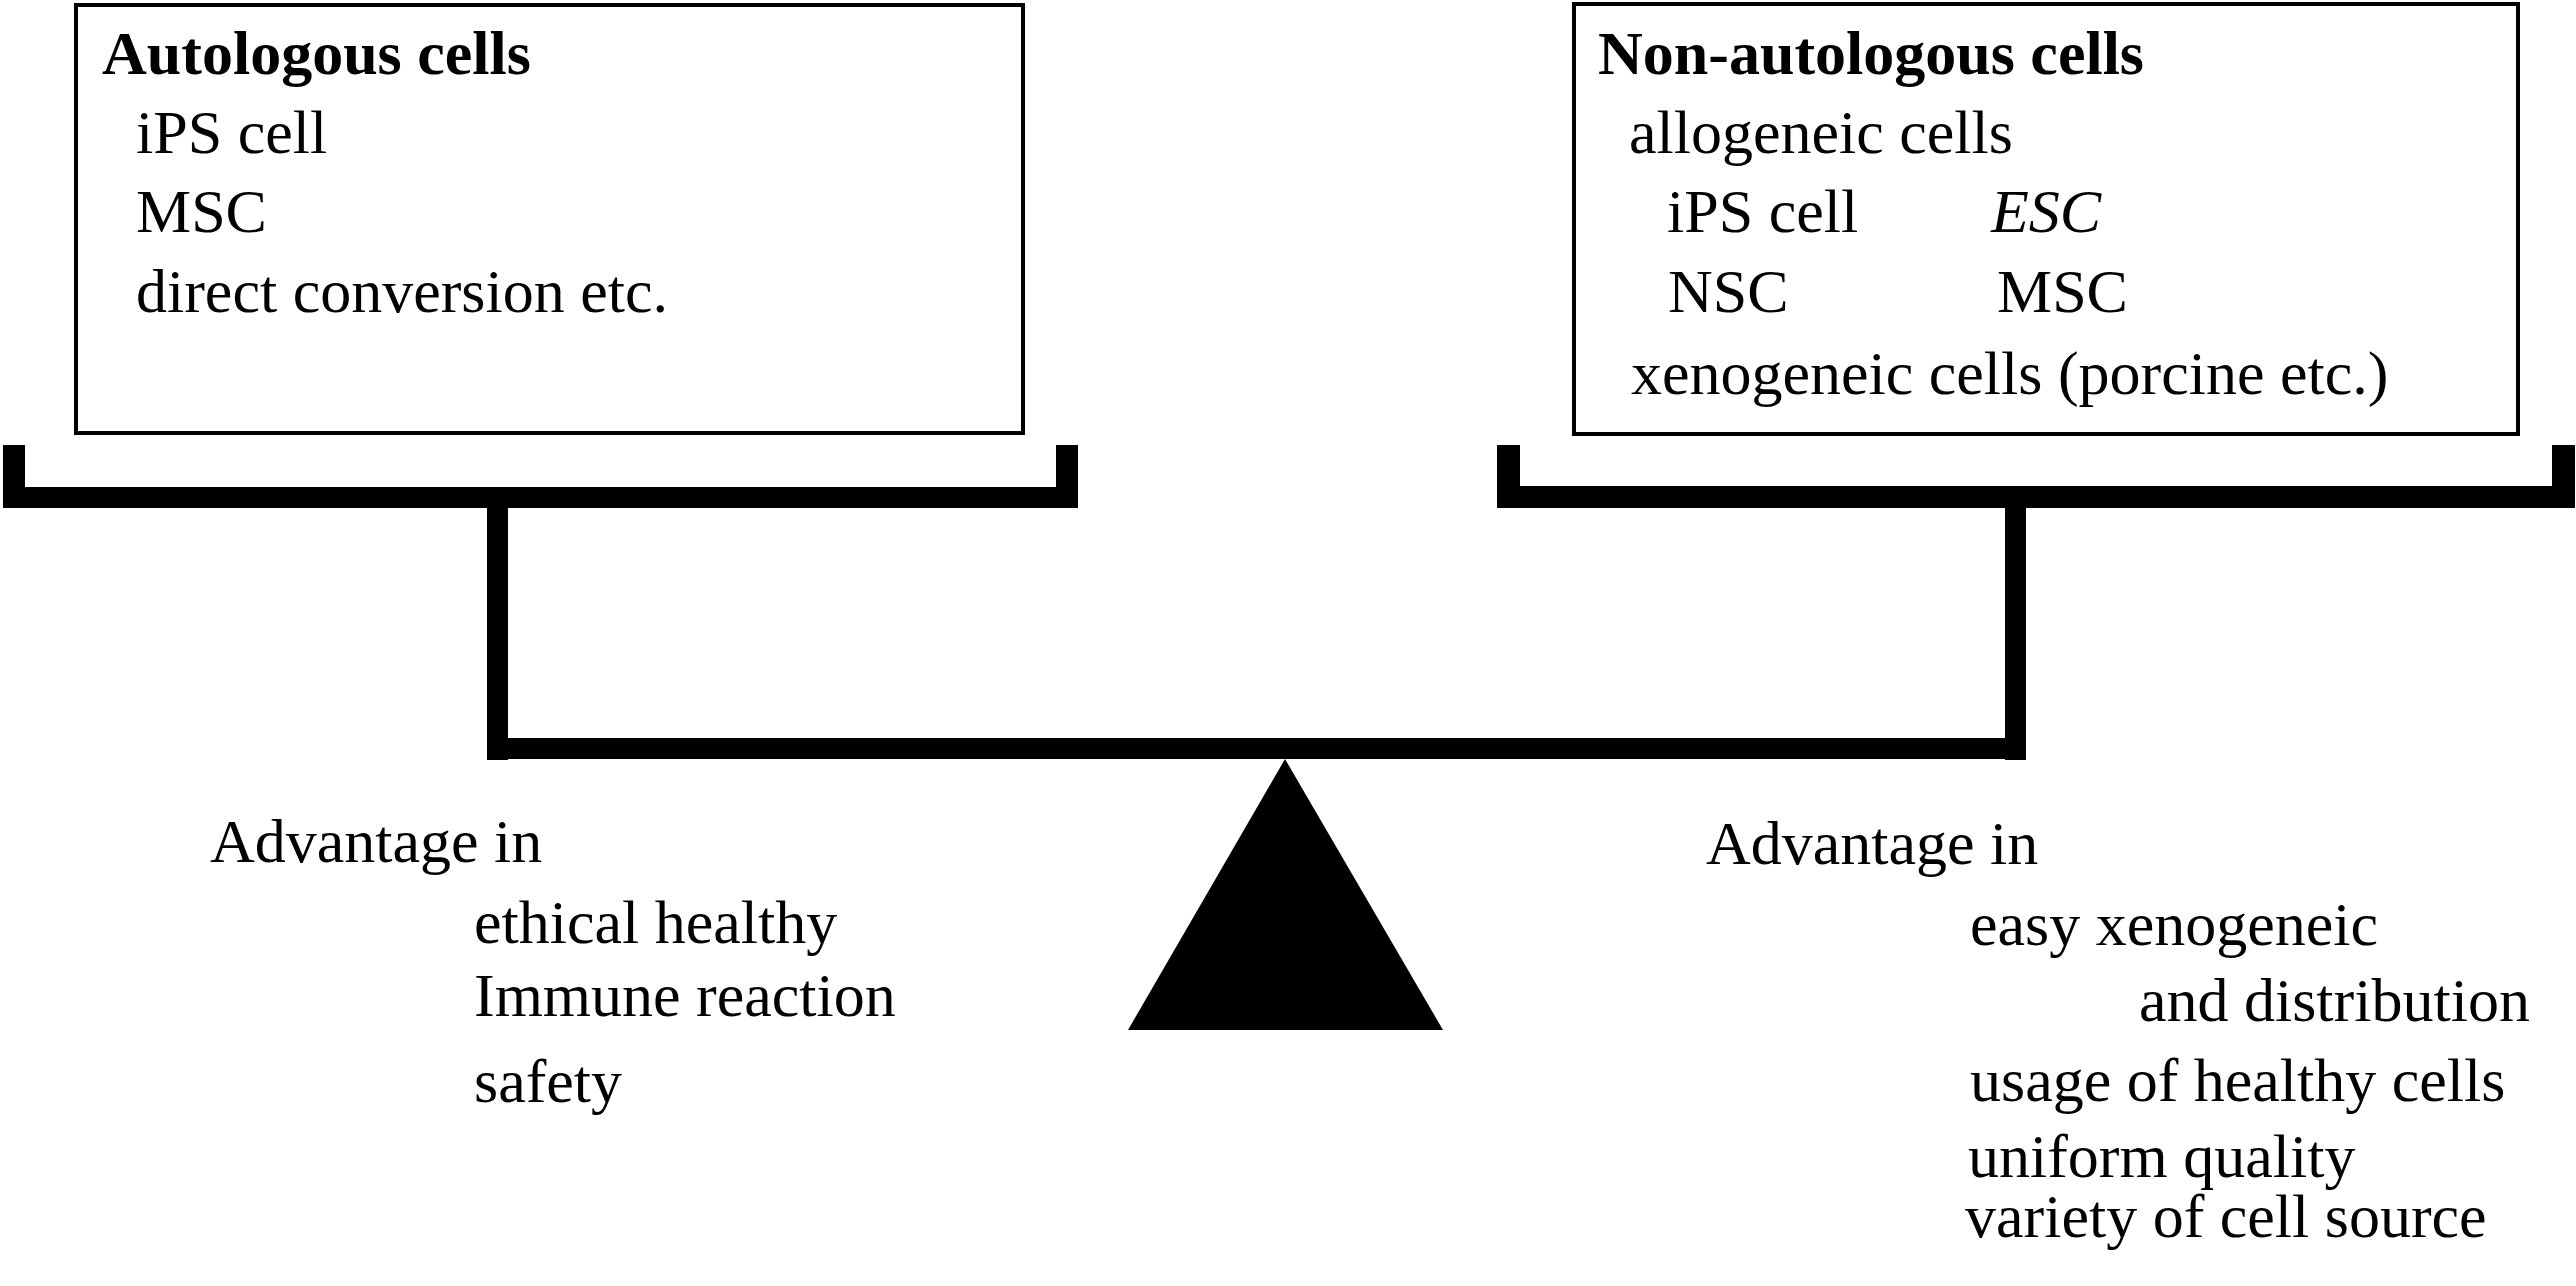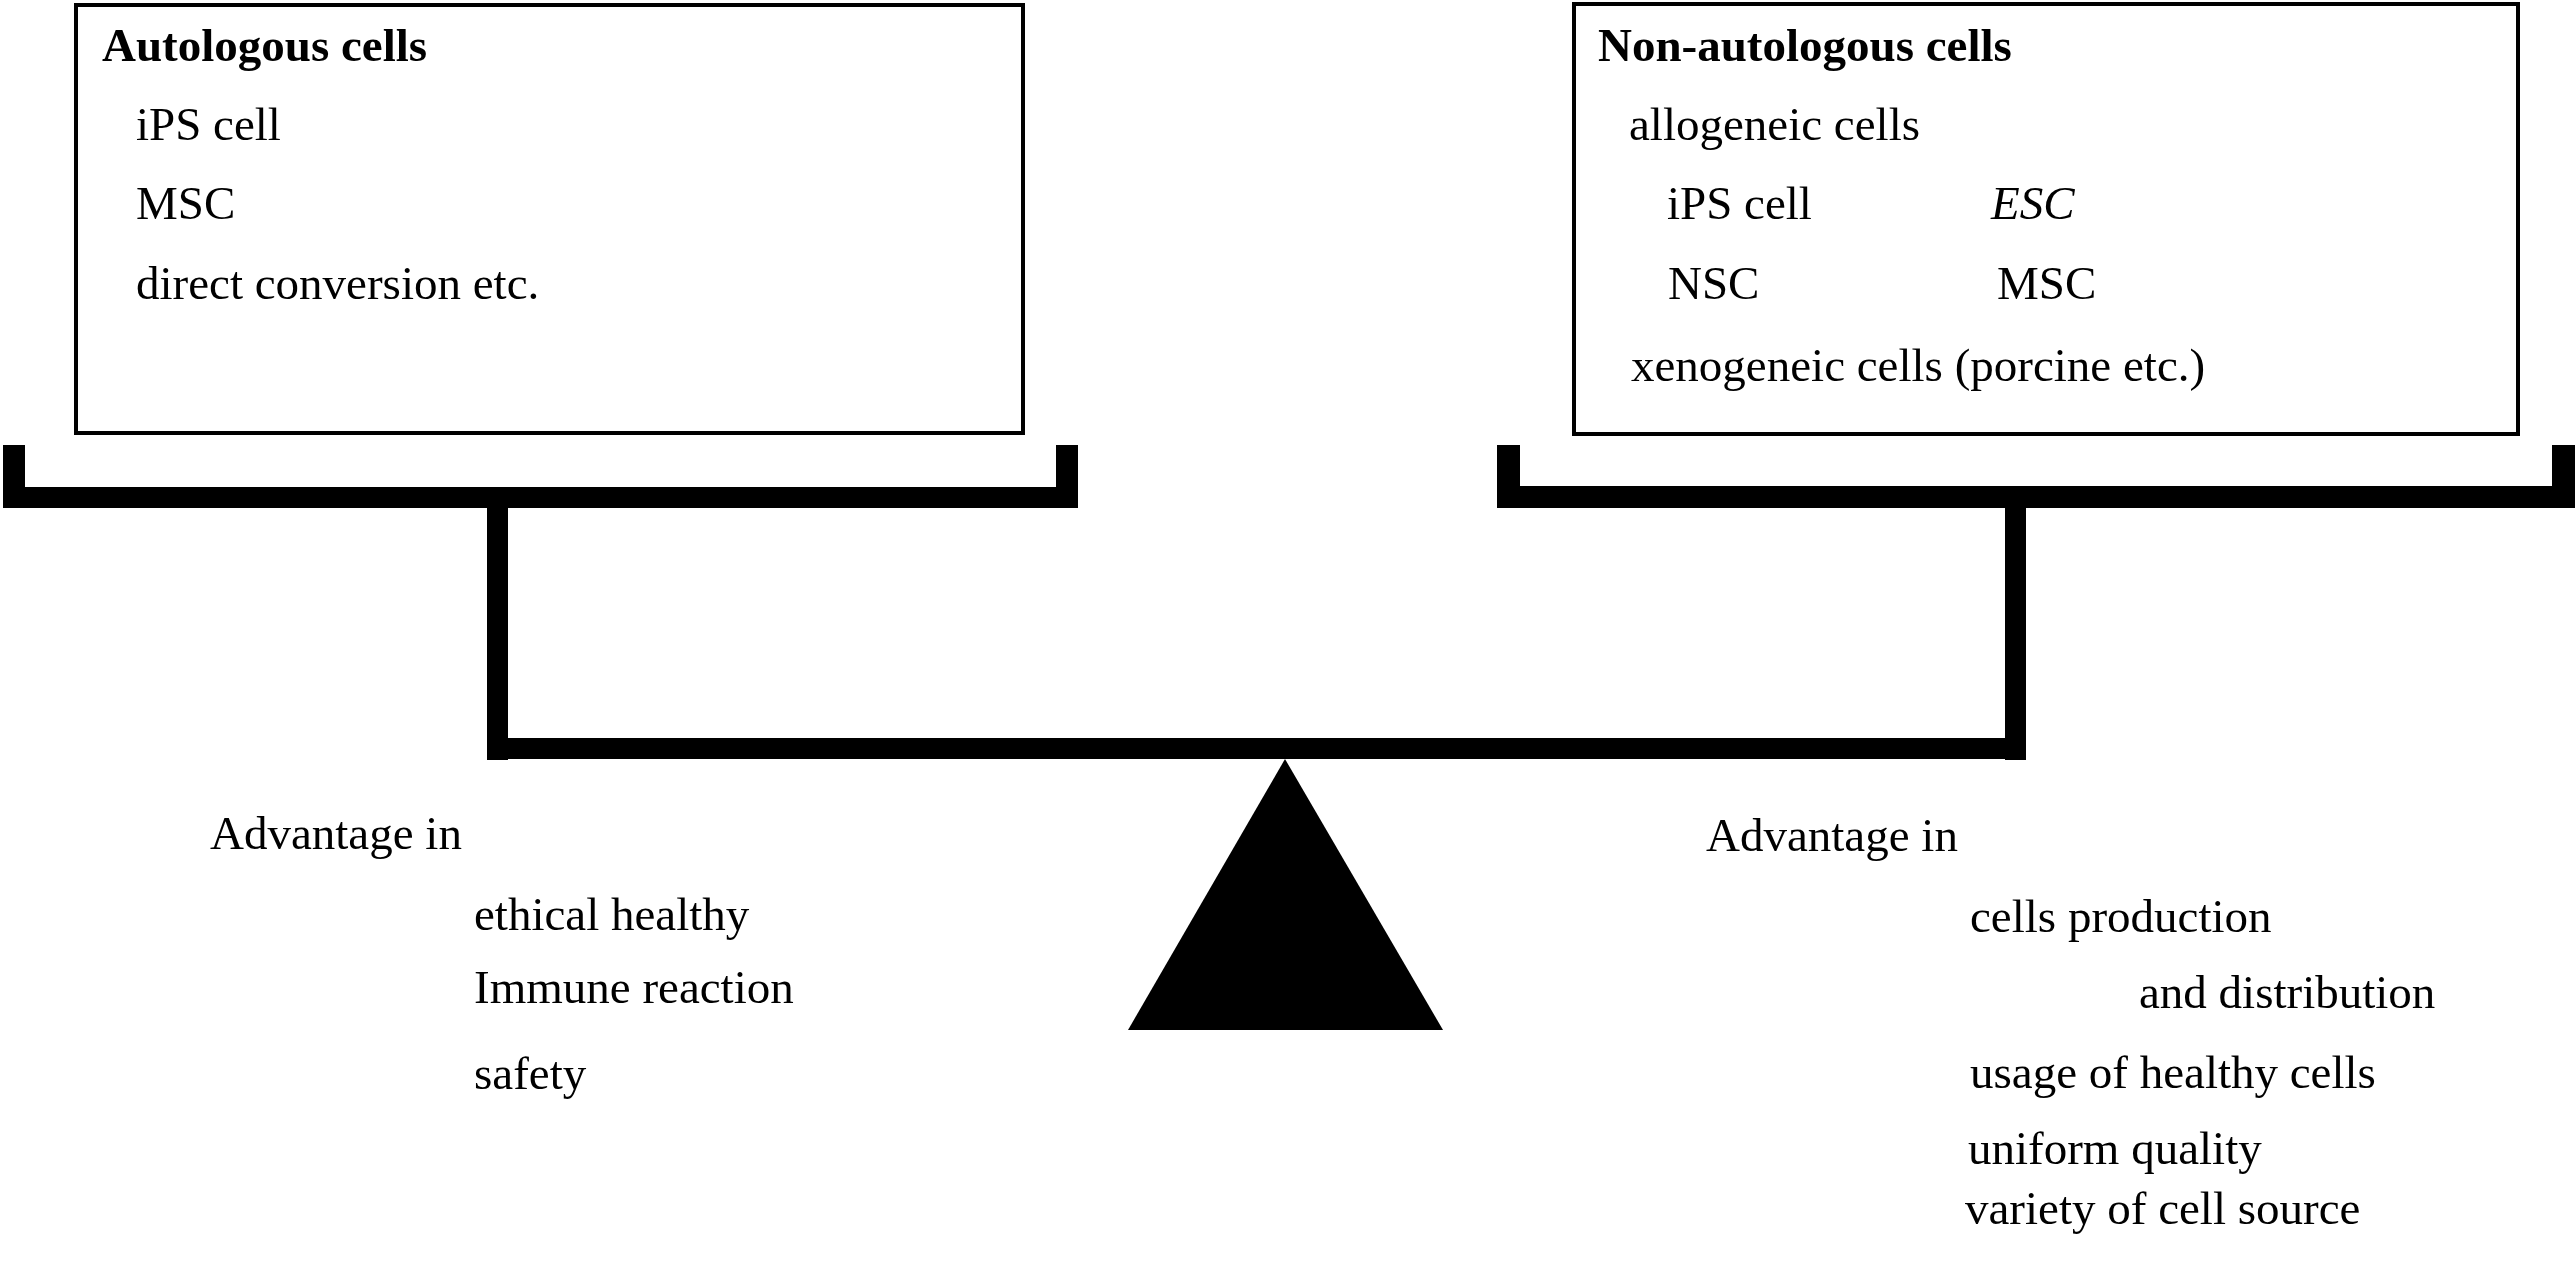--- a/index.html
+++ b/index.html
@@ -18,7 +18,7 @@
   }
   .txt {
     position: absolute;
-    font-size: 47px;
+    font-size: 62px;
     line-height: 1;
     white-space: nowrap;
     color: #000000;

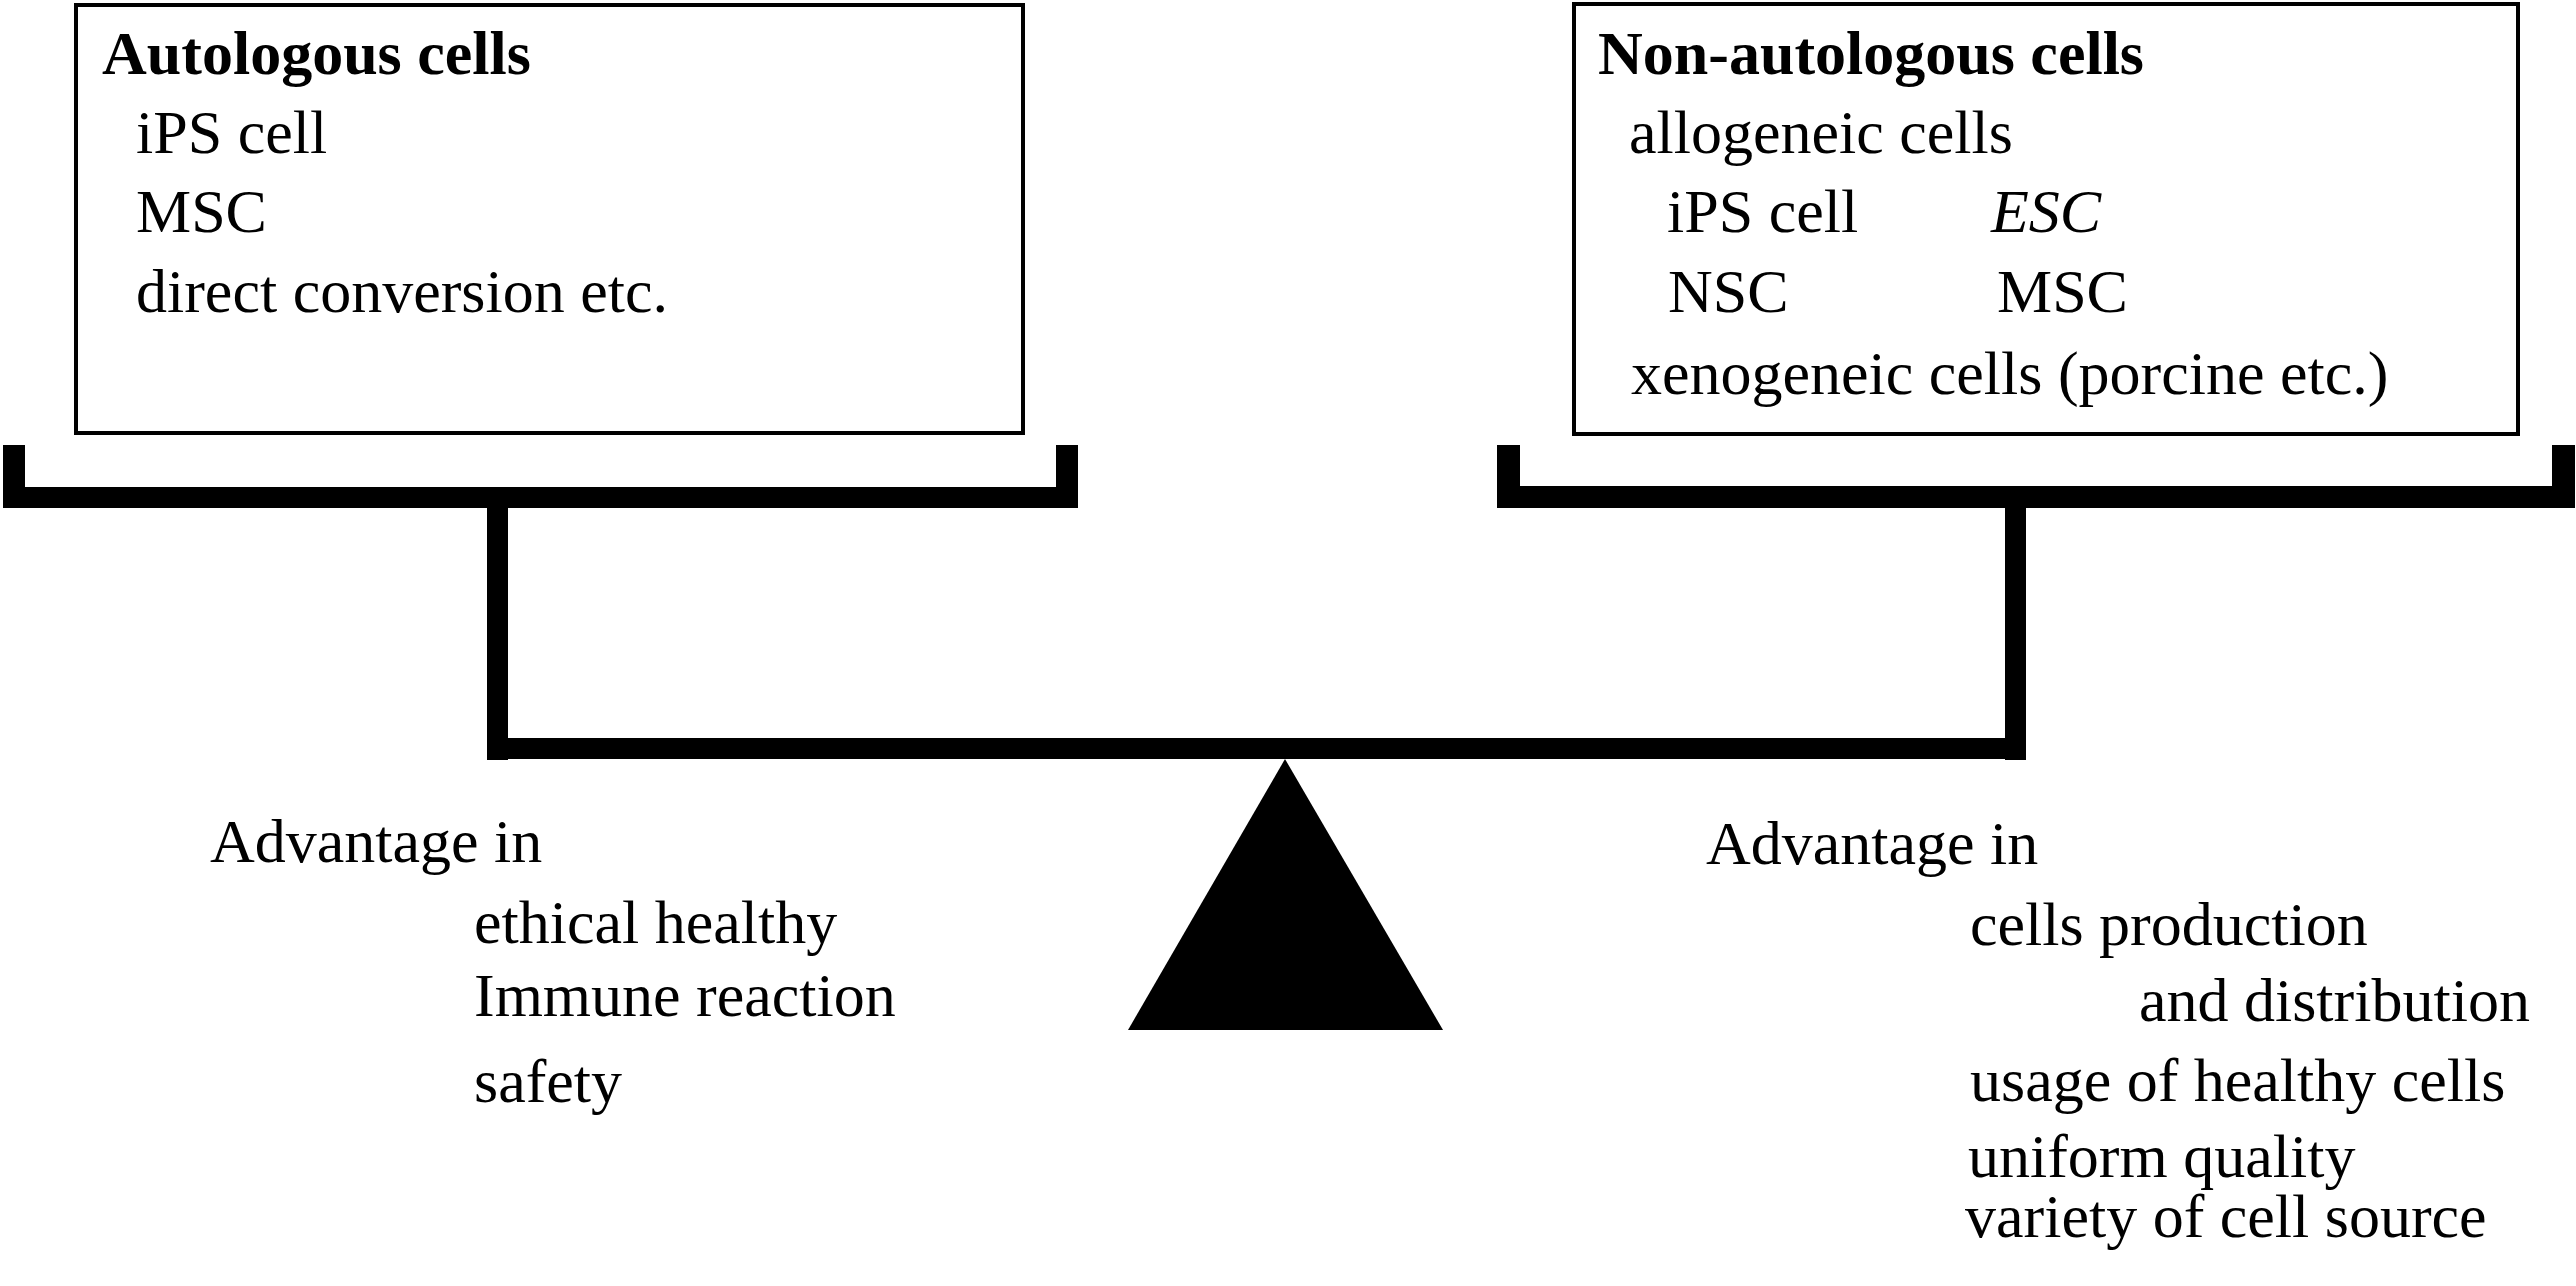--- a/index.html
+++ b/index.html
@@ -82,7 +82,7 @@
   <div class="txt" style="left:474px; top:1050px;">safety</div>
 
   <div class="txt" style="left:1706px; top:812px;">Advantage in</div>
-  <div class="txt" style="left:1970px; top:893px;">cells production</div>
+  <div class="txt" style="left:1970px; top:893px;">easy xenogeneic</div>
   <div class="txt" style="left:2139px; top:969px;">and distribution</div>
   <div class="txt" style="left:1970px; top:1049px;">usage of healthy cells</div>
   <div class="txt" style="left:1968px; top:1125px;">uniform quality</div>

